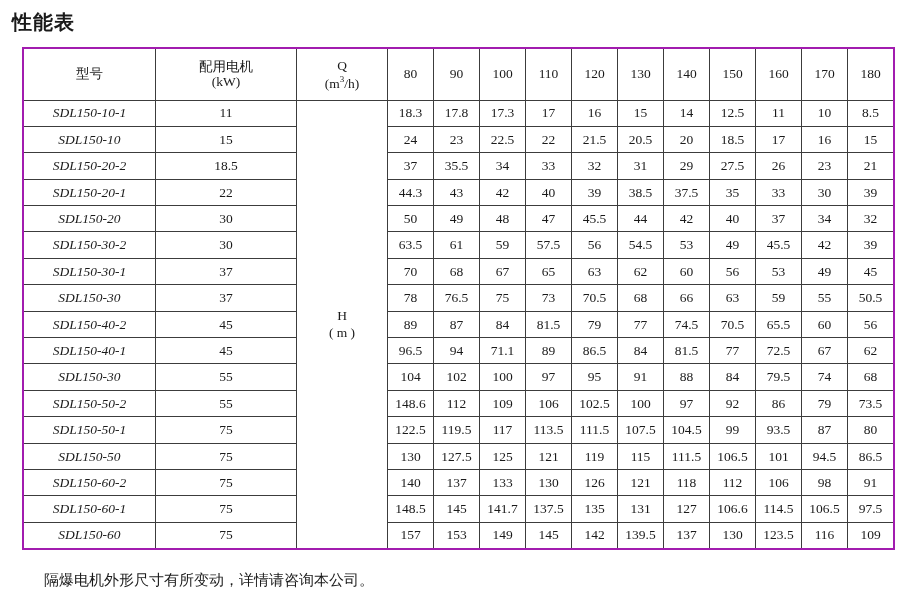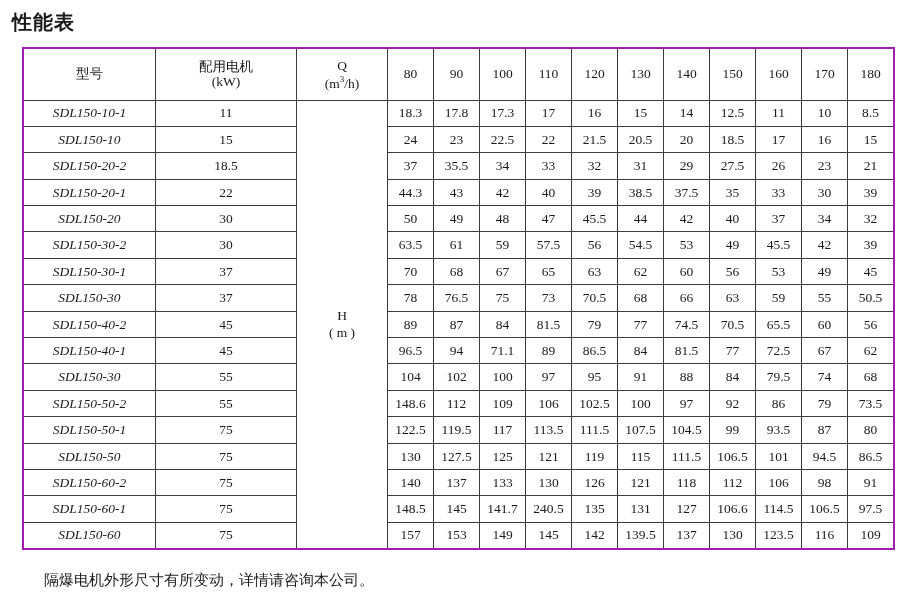--- a/index.html
+++ b/index.html
@@ -293,7 +293,7 @@
           <td>148.5</td>
           <td>145</td>
           <td>141.7</td>
-          <td>240.5</td>
+          <td>137.5</td>
           <td>135</td>
           <td>131</td>
           <td>127</td>

